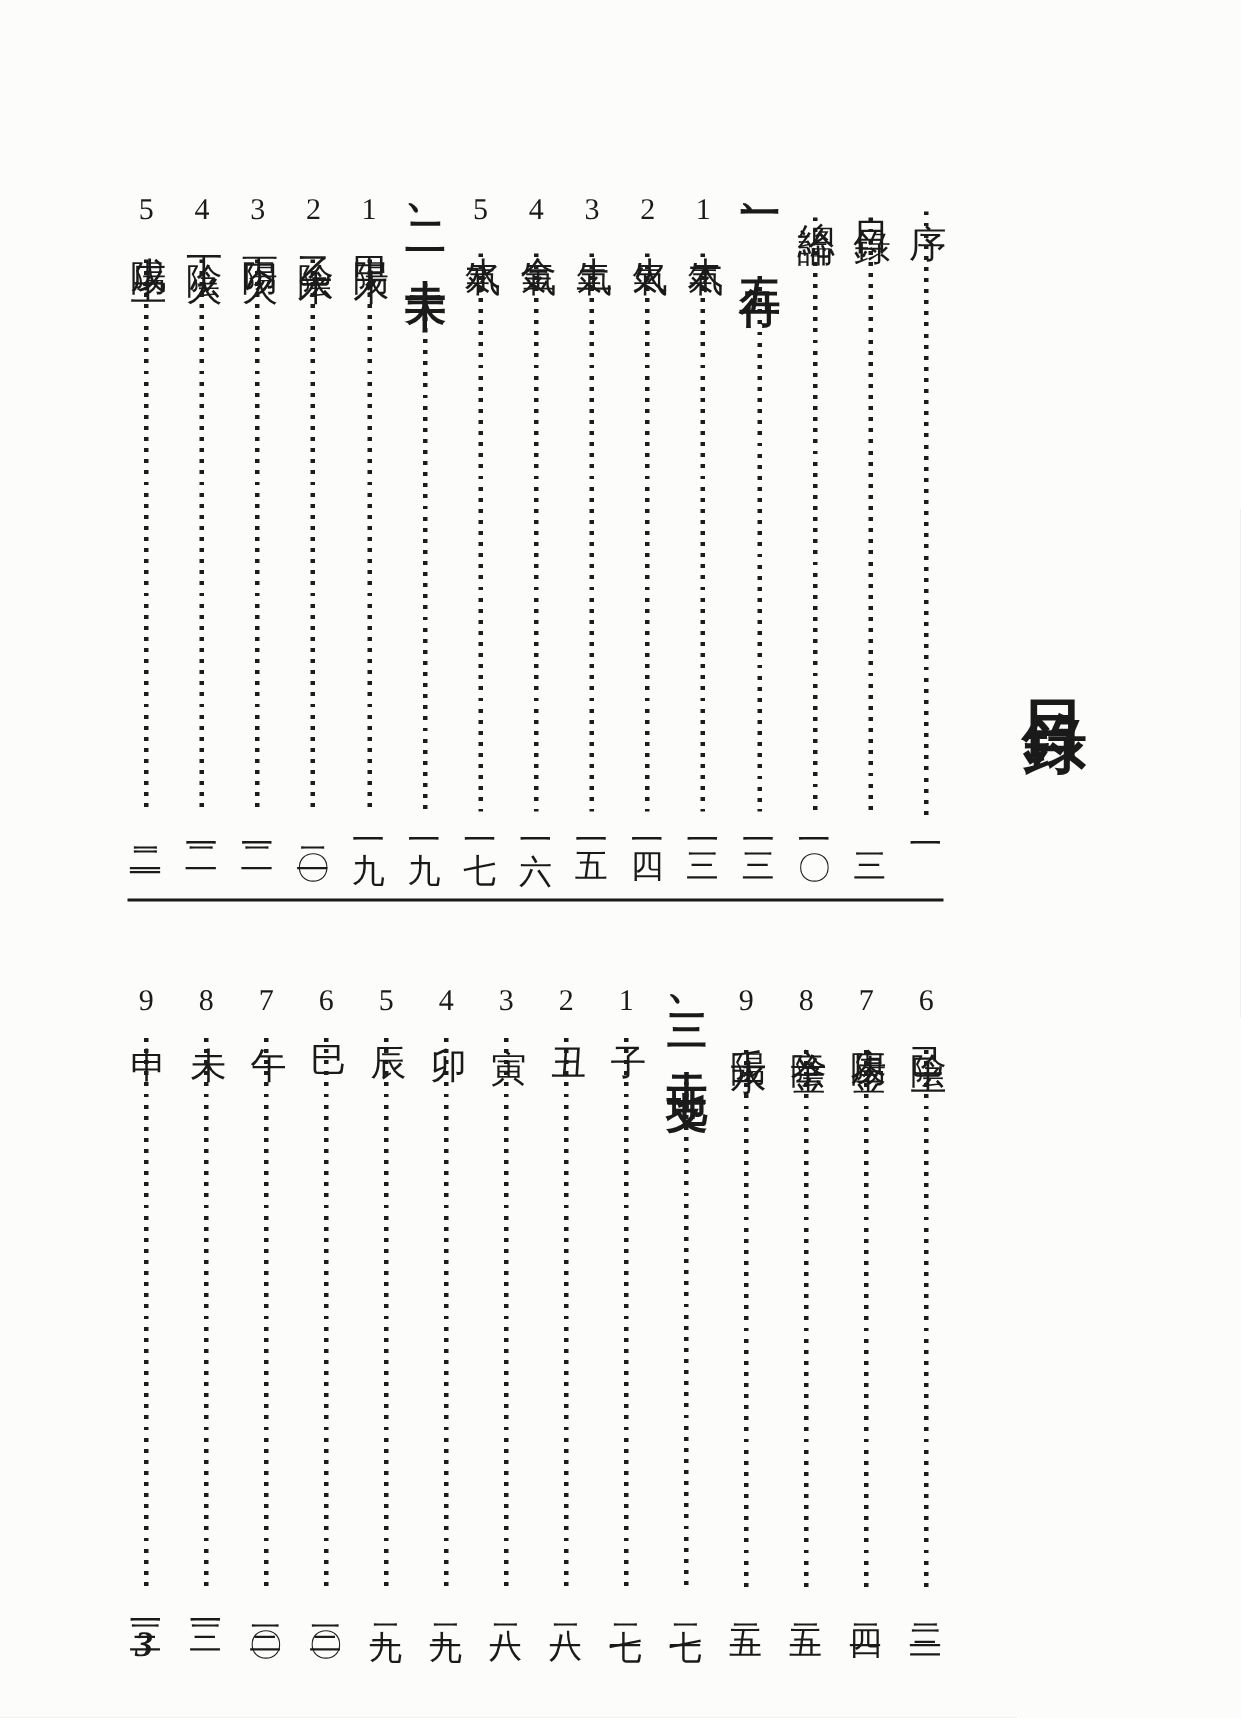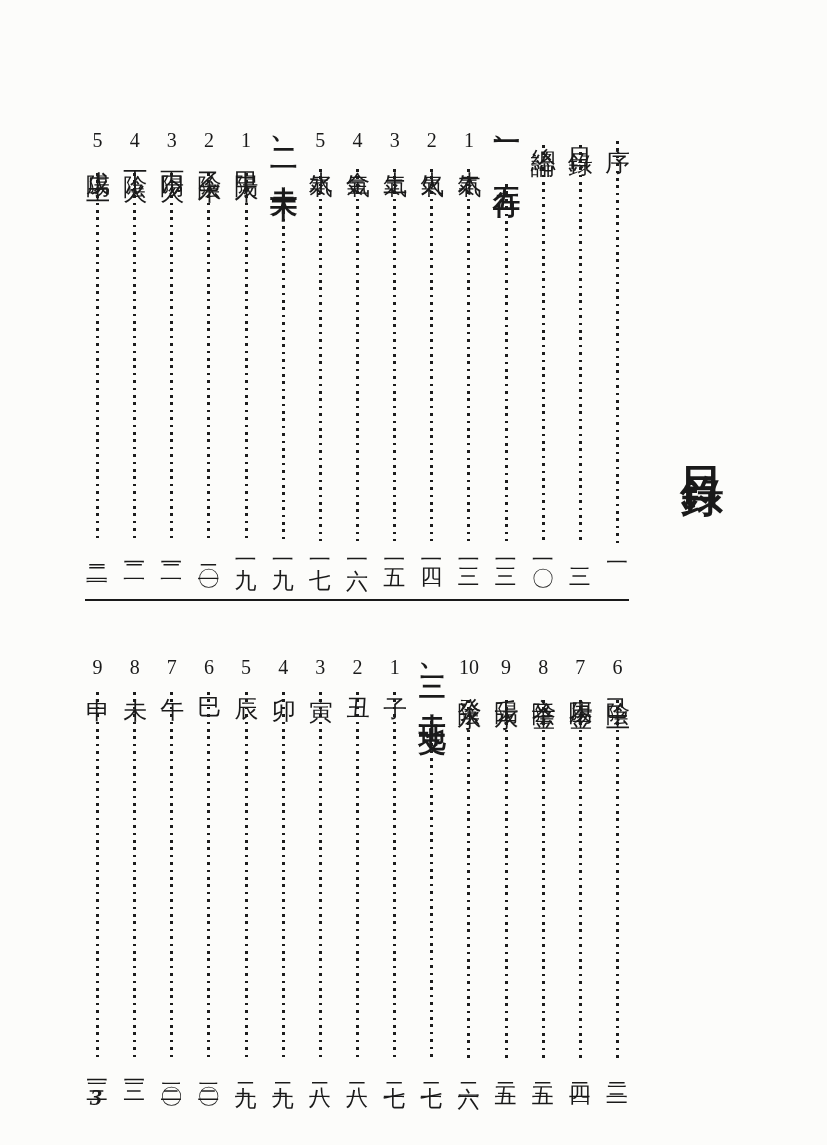--- a/index.html
+++ b/index.html
@@ -196,12 +196,6 @@
     <div class="pagenum">二五</div>
   </div>
 
-  <div class="entry">
-    <div class="num">10</div>
-    <div class="title">癸陰水</div>
-    <div class="leader"></div>
-    <div class="pagenum">二六</div>
-  </div>
 
   <div class="entry header">
 

